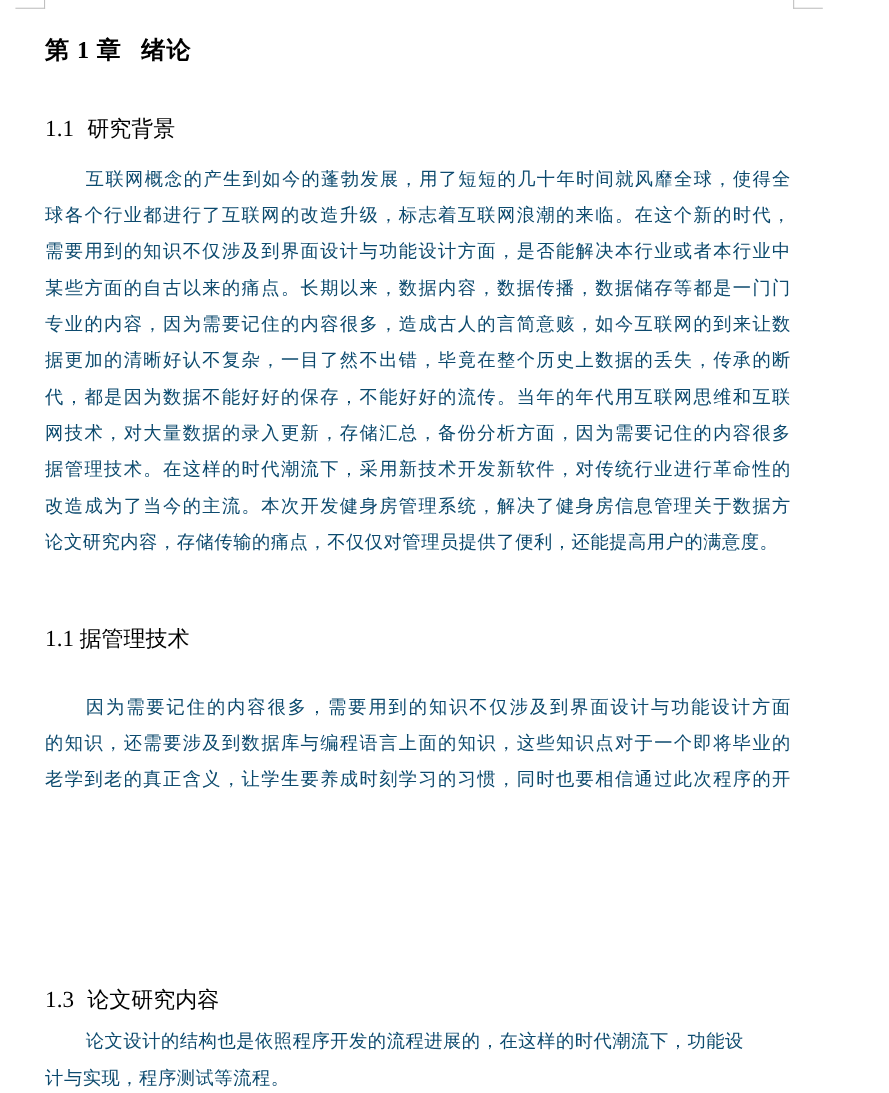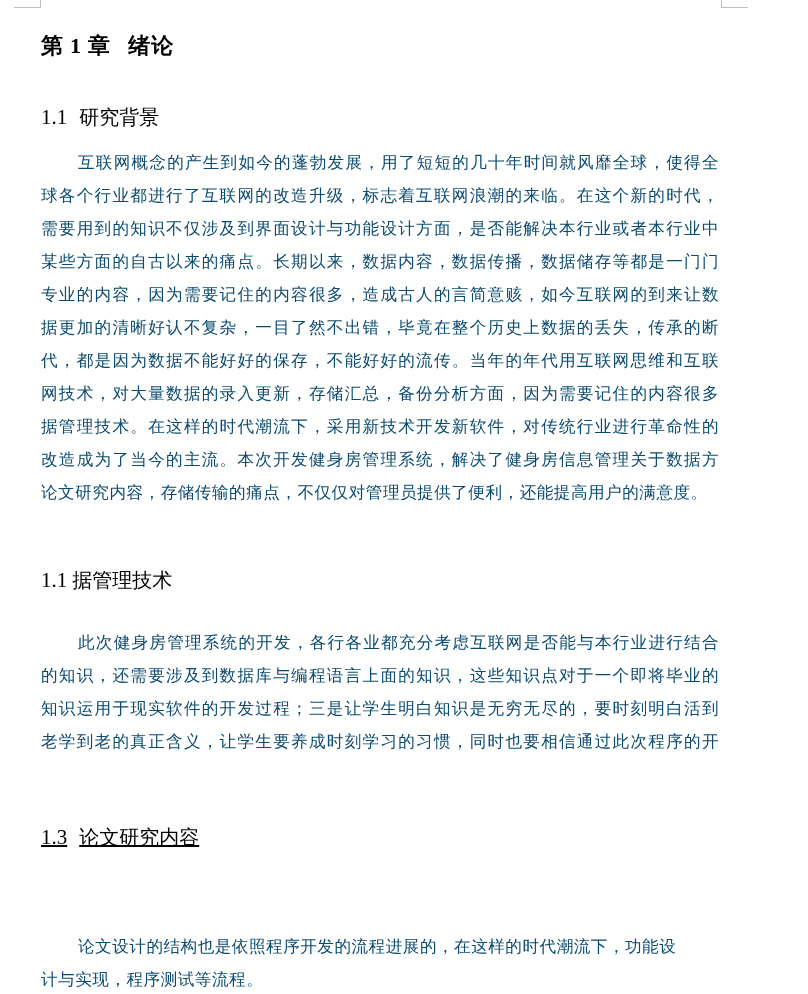--- a/index.html
+++ b/index.html
@@ -131,7 +131,7 @@
   </h2>
 
   <div class="para" style="top:626px;">
-    <span class="line first">此次健身房管理系统的开发，各行各业都充分考虑互联网是否能与本行业进行结合</span>
+    <span class="line first">因为需要记住的内容很多，需要用到的知识不仅涉及到界面设计与功能设计方面</span>
     <span class="line">的知识，还需要涉及到数据库与编程语言上面的知识，这些知识点对于一个即将毕业的</span>
     <span class="line">知识运用于现实软件的开发过程；三是让学生明白知识是无穷无尽的，要时刻明白活到</span>
     <span class="line">老学到老的真正含义，让学生要养成时刻学习的习惯，同时也要相信通过此次程序的开</span>

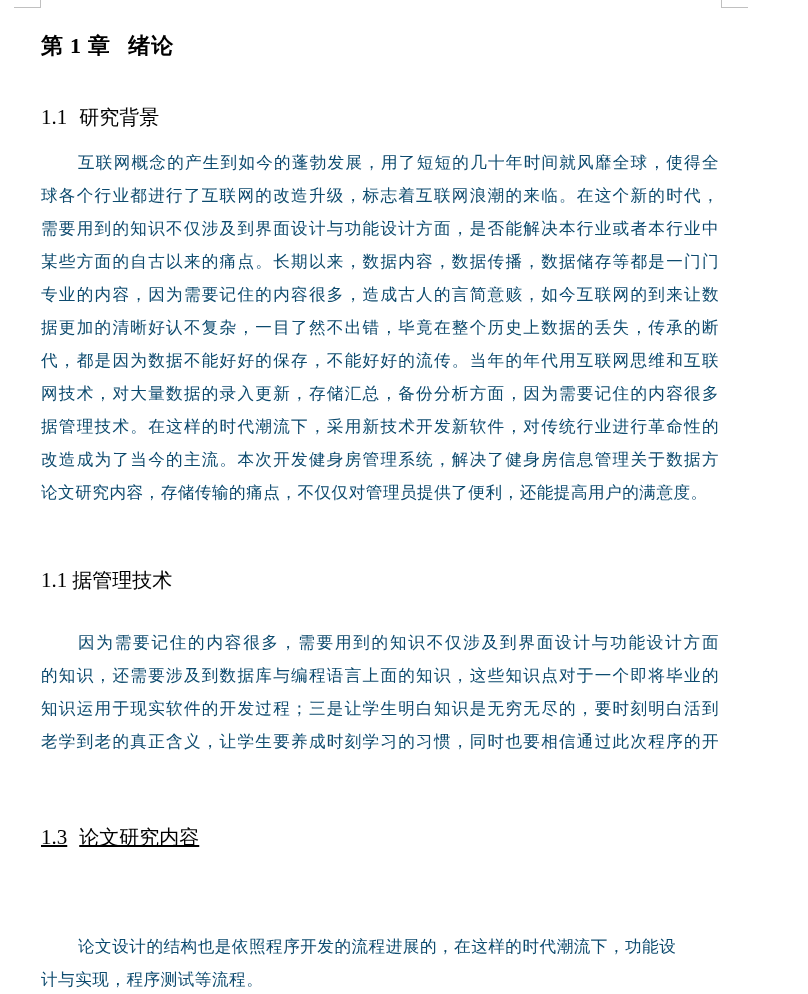--- a/index.html
+++ b/index.html
@@ -133,7 +133,6 @@
   <div class="para" style="top:626px;">
     <span class="line first">因为需要记住的内容很多，需要用到的知识不仅涉及到界面设计与功能设计方面</span>
     <span class="line">的知识，还需要涉及到数据库与编程语言上面的知识，这些知识点对于一个即将毕业的</span>
-    <span class="line">知识运用于现实软件的开发过程；三是让学生明白知识是无穷无尽的，要时刻明白活到</span>
     <span class="line">老学到老的真正含义，让学生要养成时刻学习的习惯，同时也要相信通过此次程序的开</span>
   </div>
 

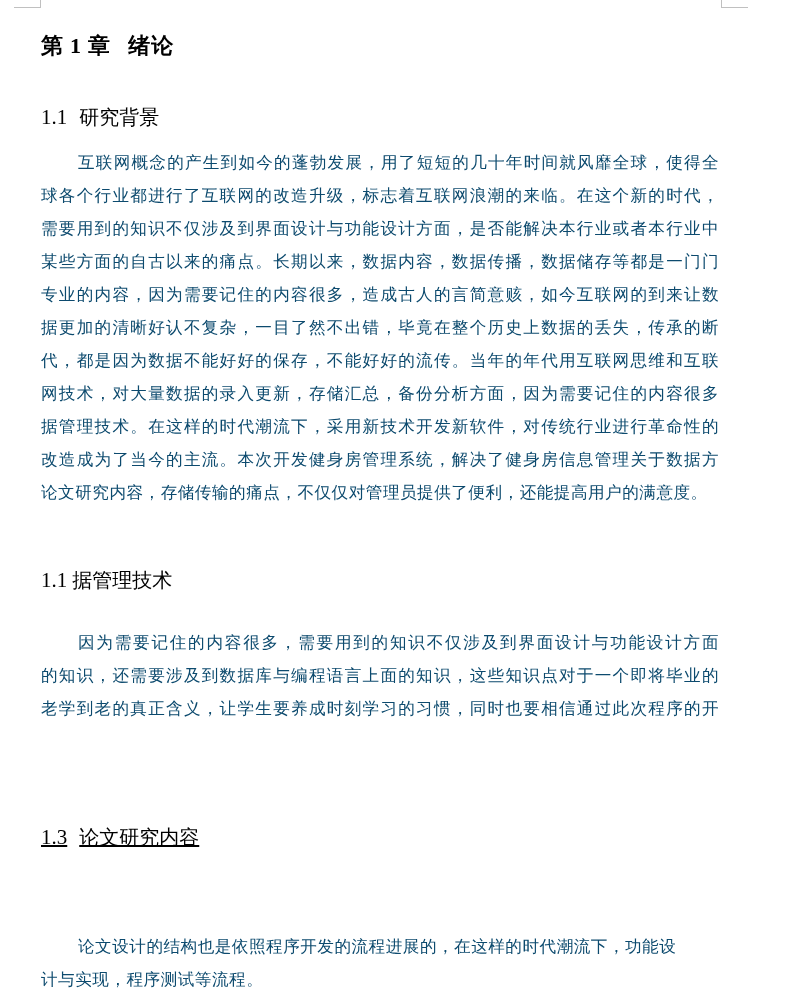--- a/index.html
+++ b/index.html
@@ -136,7 +136,7 @@
     <span class="line">老学到老的真正含义，让学生要养成时刻学习的习惯，同时也要相信通过此次程序的开</span>
   </div>
 
-  <h2 class="section-heading" style="top:822px;text-decoration:underline;">
+  <h2 class="section-heading" style="top:893px;">
     <span class="num">1.3</span><span style="display:inline-block;width:12px;"></span><span>论文研究内容</span>
   </h2>
 

